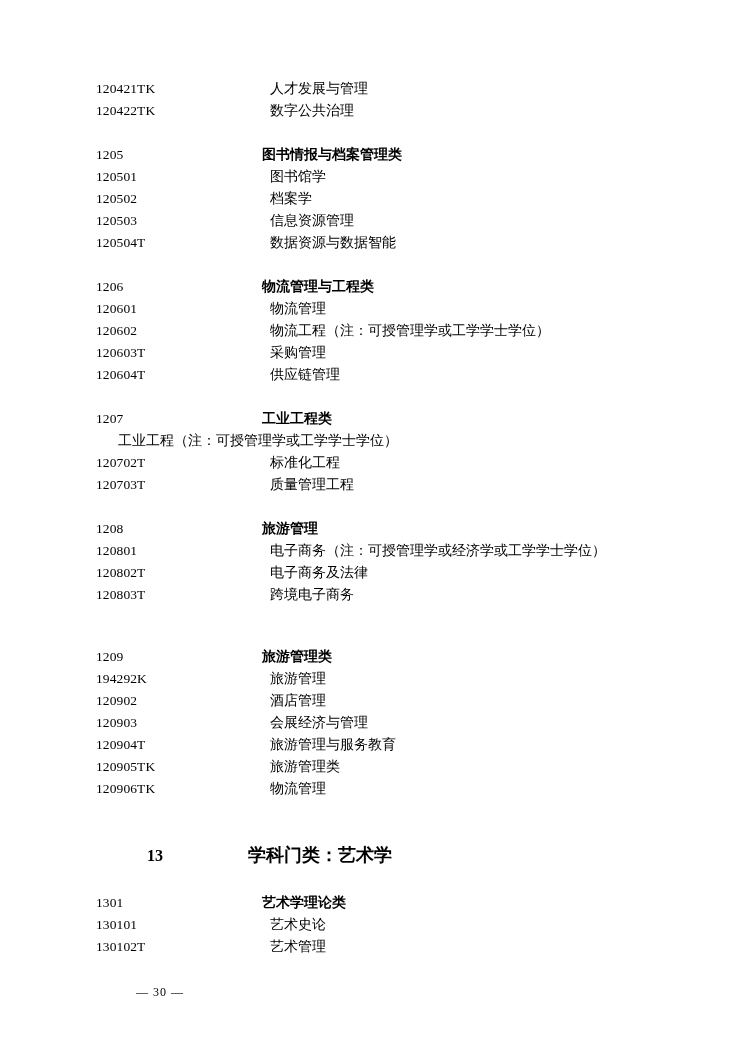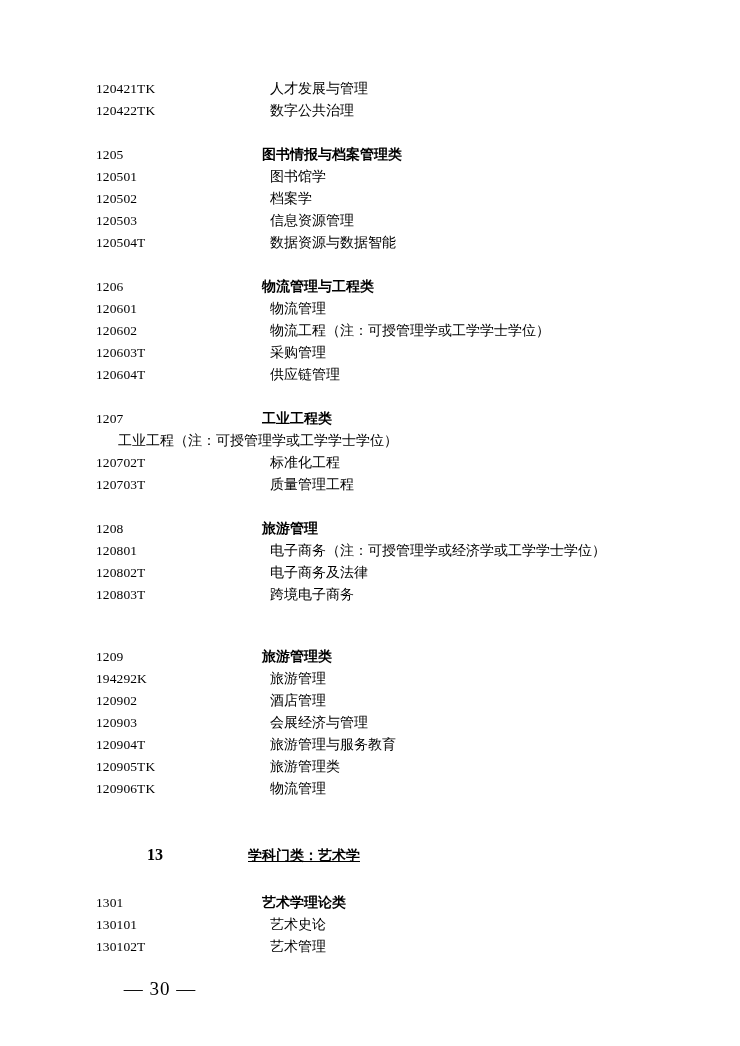--- a/index.html
+++ b/index.html
@@ -77,10 +77,9 @@
     box-sizing: border-box;
   }
   .section-title-row .name {
-    font-size: 14px;
+    font-size: 18px;
     font-weight: bold;
     padding-left: 0px;
-    text-decoration: underline;
   }
   .page-footer {
     position: absolute;

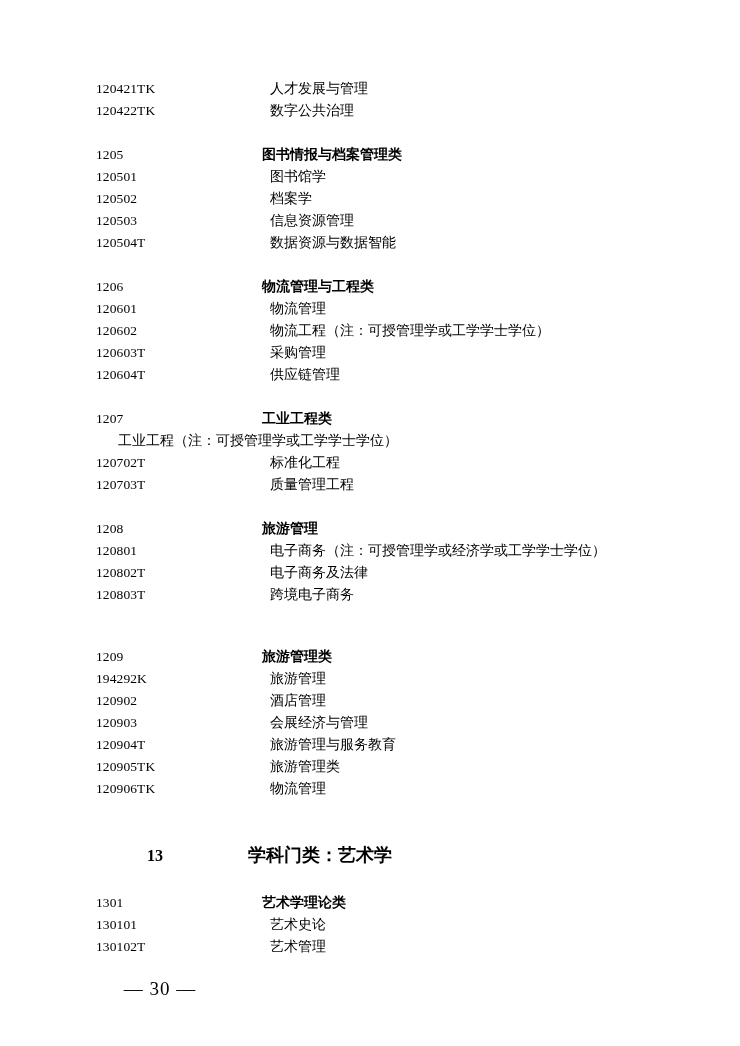--- a/index.html
+++ b/index.html
@@ -87,7 +87,7 @@
     right: 0;
     bottom: 46px;
     text-align: center;
-    font-size: 19px;
+    font-size: 12px;
     letter-spacing: 1px;
     padding-right: 420px;
   }

